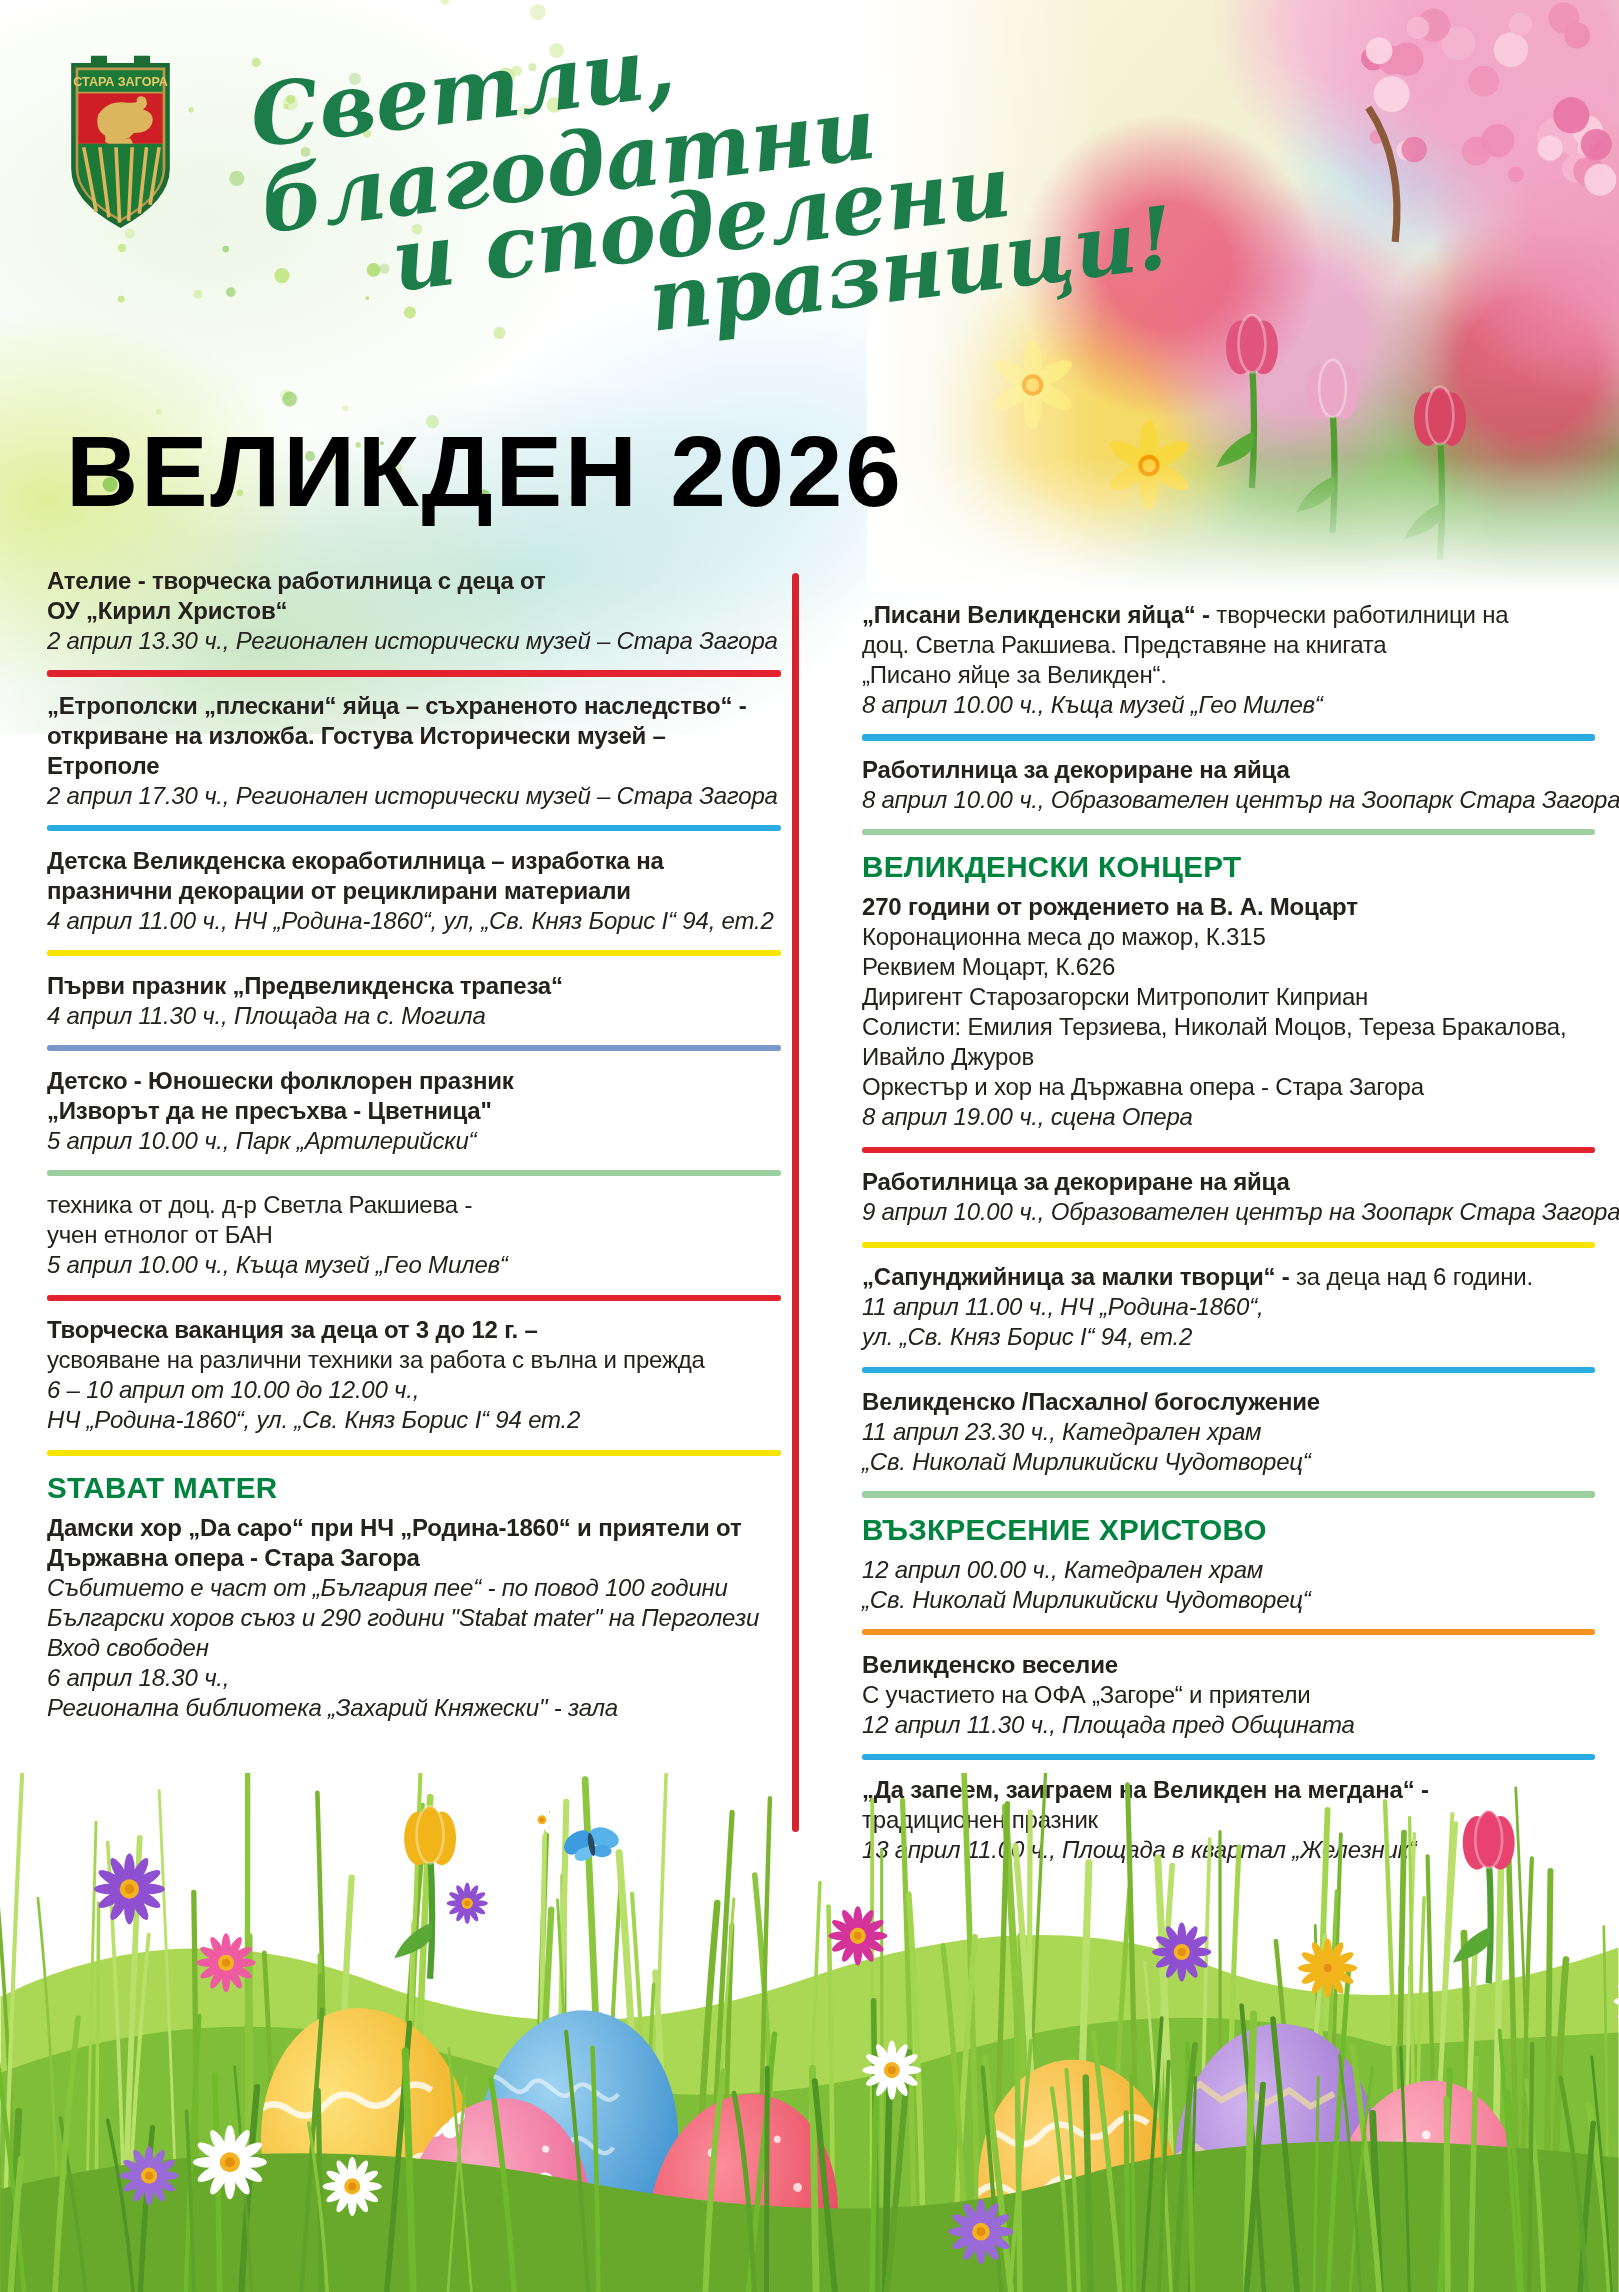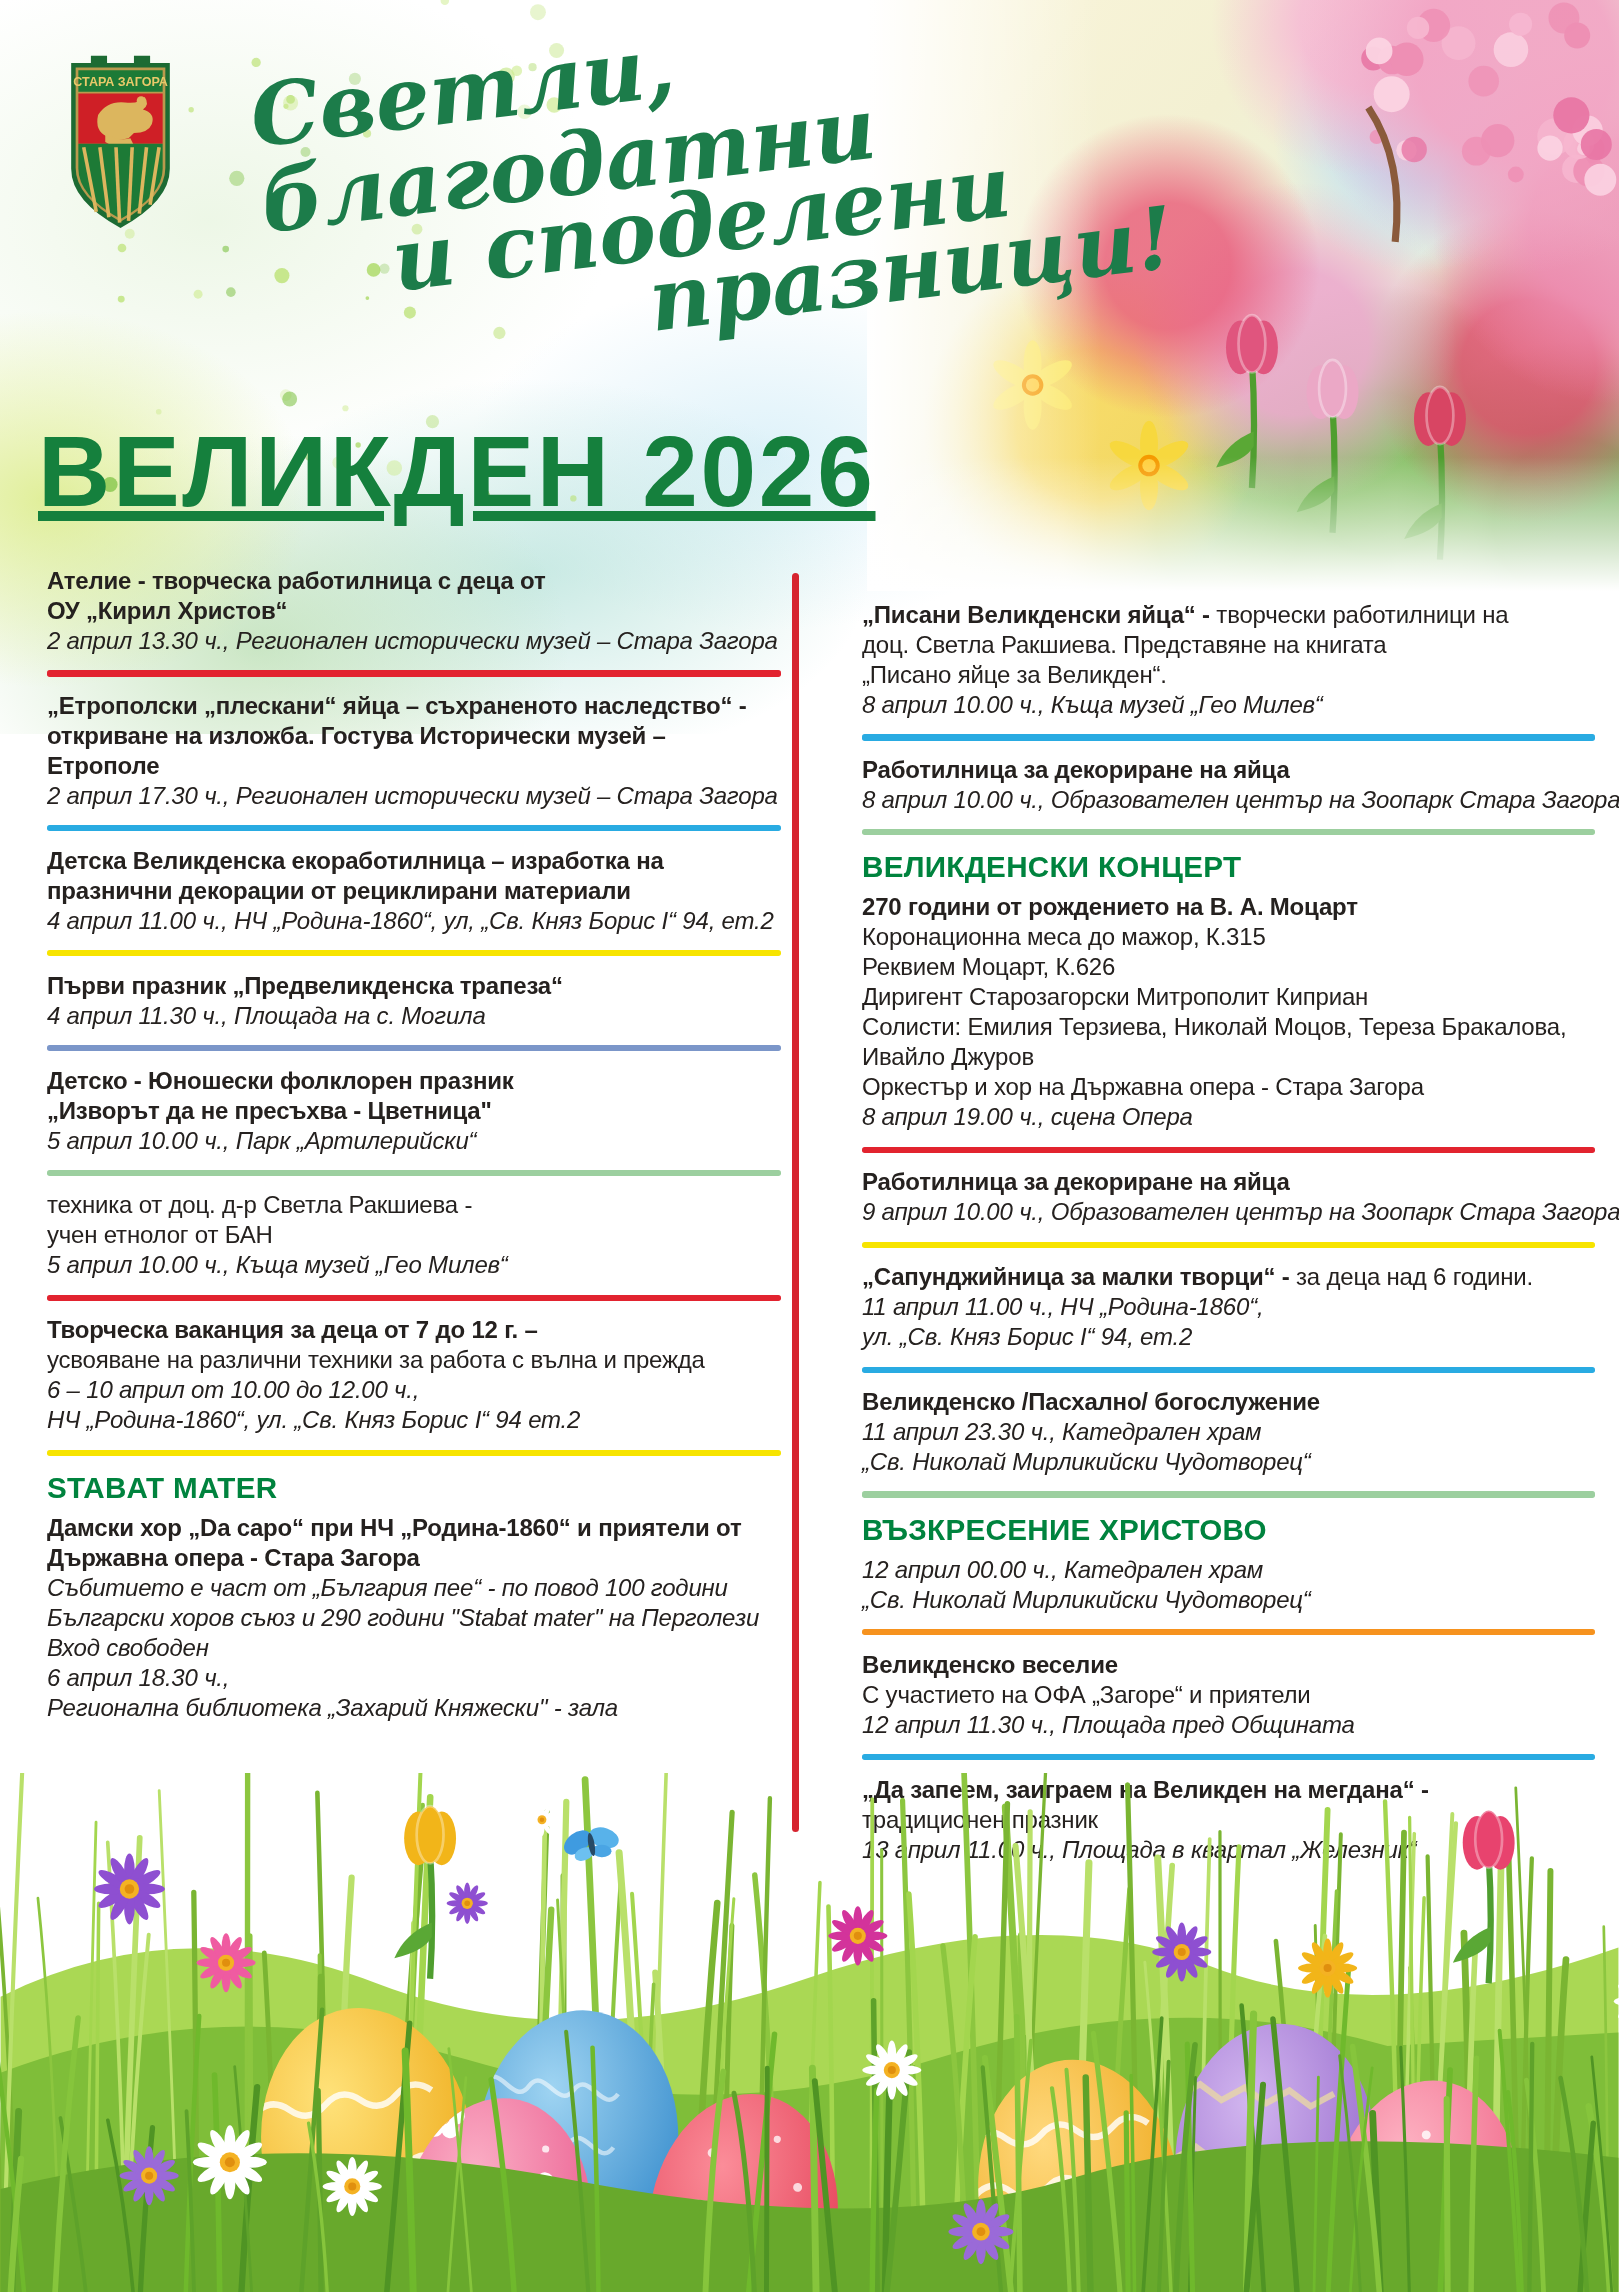--- a/index.html
+++ b/index.html
@@ -48,8 +48,8 @@
   .greet .g3{font-size:86px;margin-left:407px;margin-top:-14.3px;}
 
   
-  .title{position:absolute;left:38px;top:414px;font-size:100px;font-weight:800;
-    letter-spacing:2.7px;color:#15803d;text-decoration:underline;}
+  .title{position:absolute;left:66px;top:414px;font-size:100px;font-weight:800;
+    letter-spacing:2.7px;color:#000000;}
 
   
   .col{position:absolute;width:734px;font-size:24px;letter-spacing:-0.2px;}

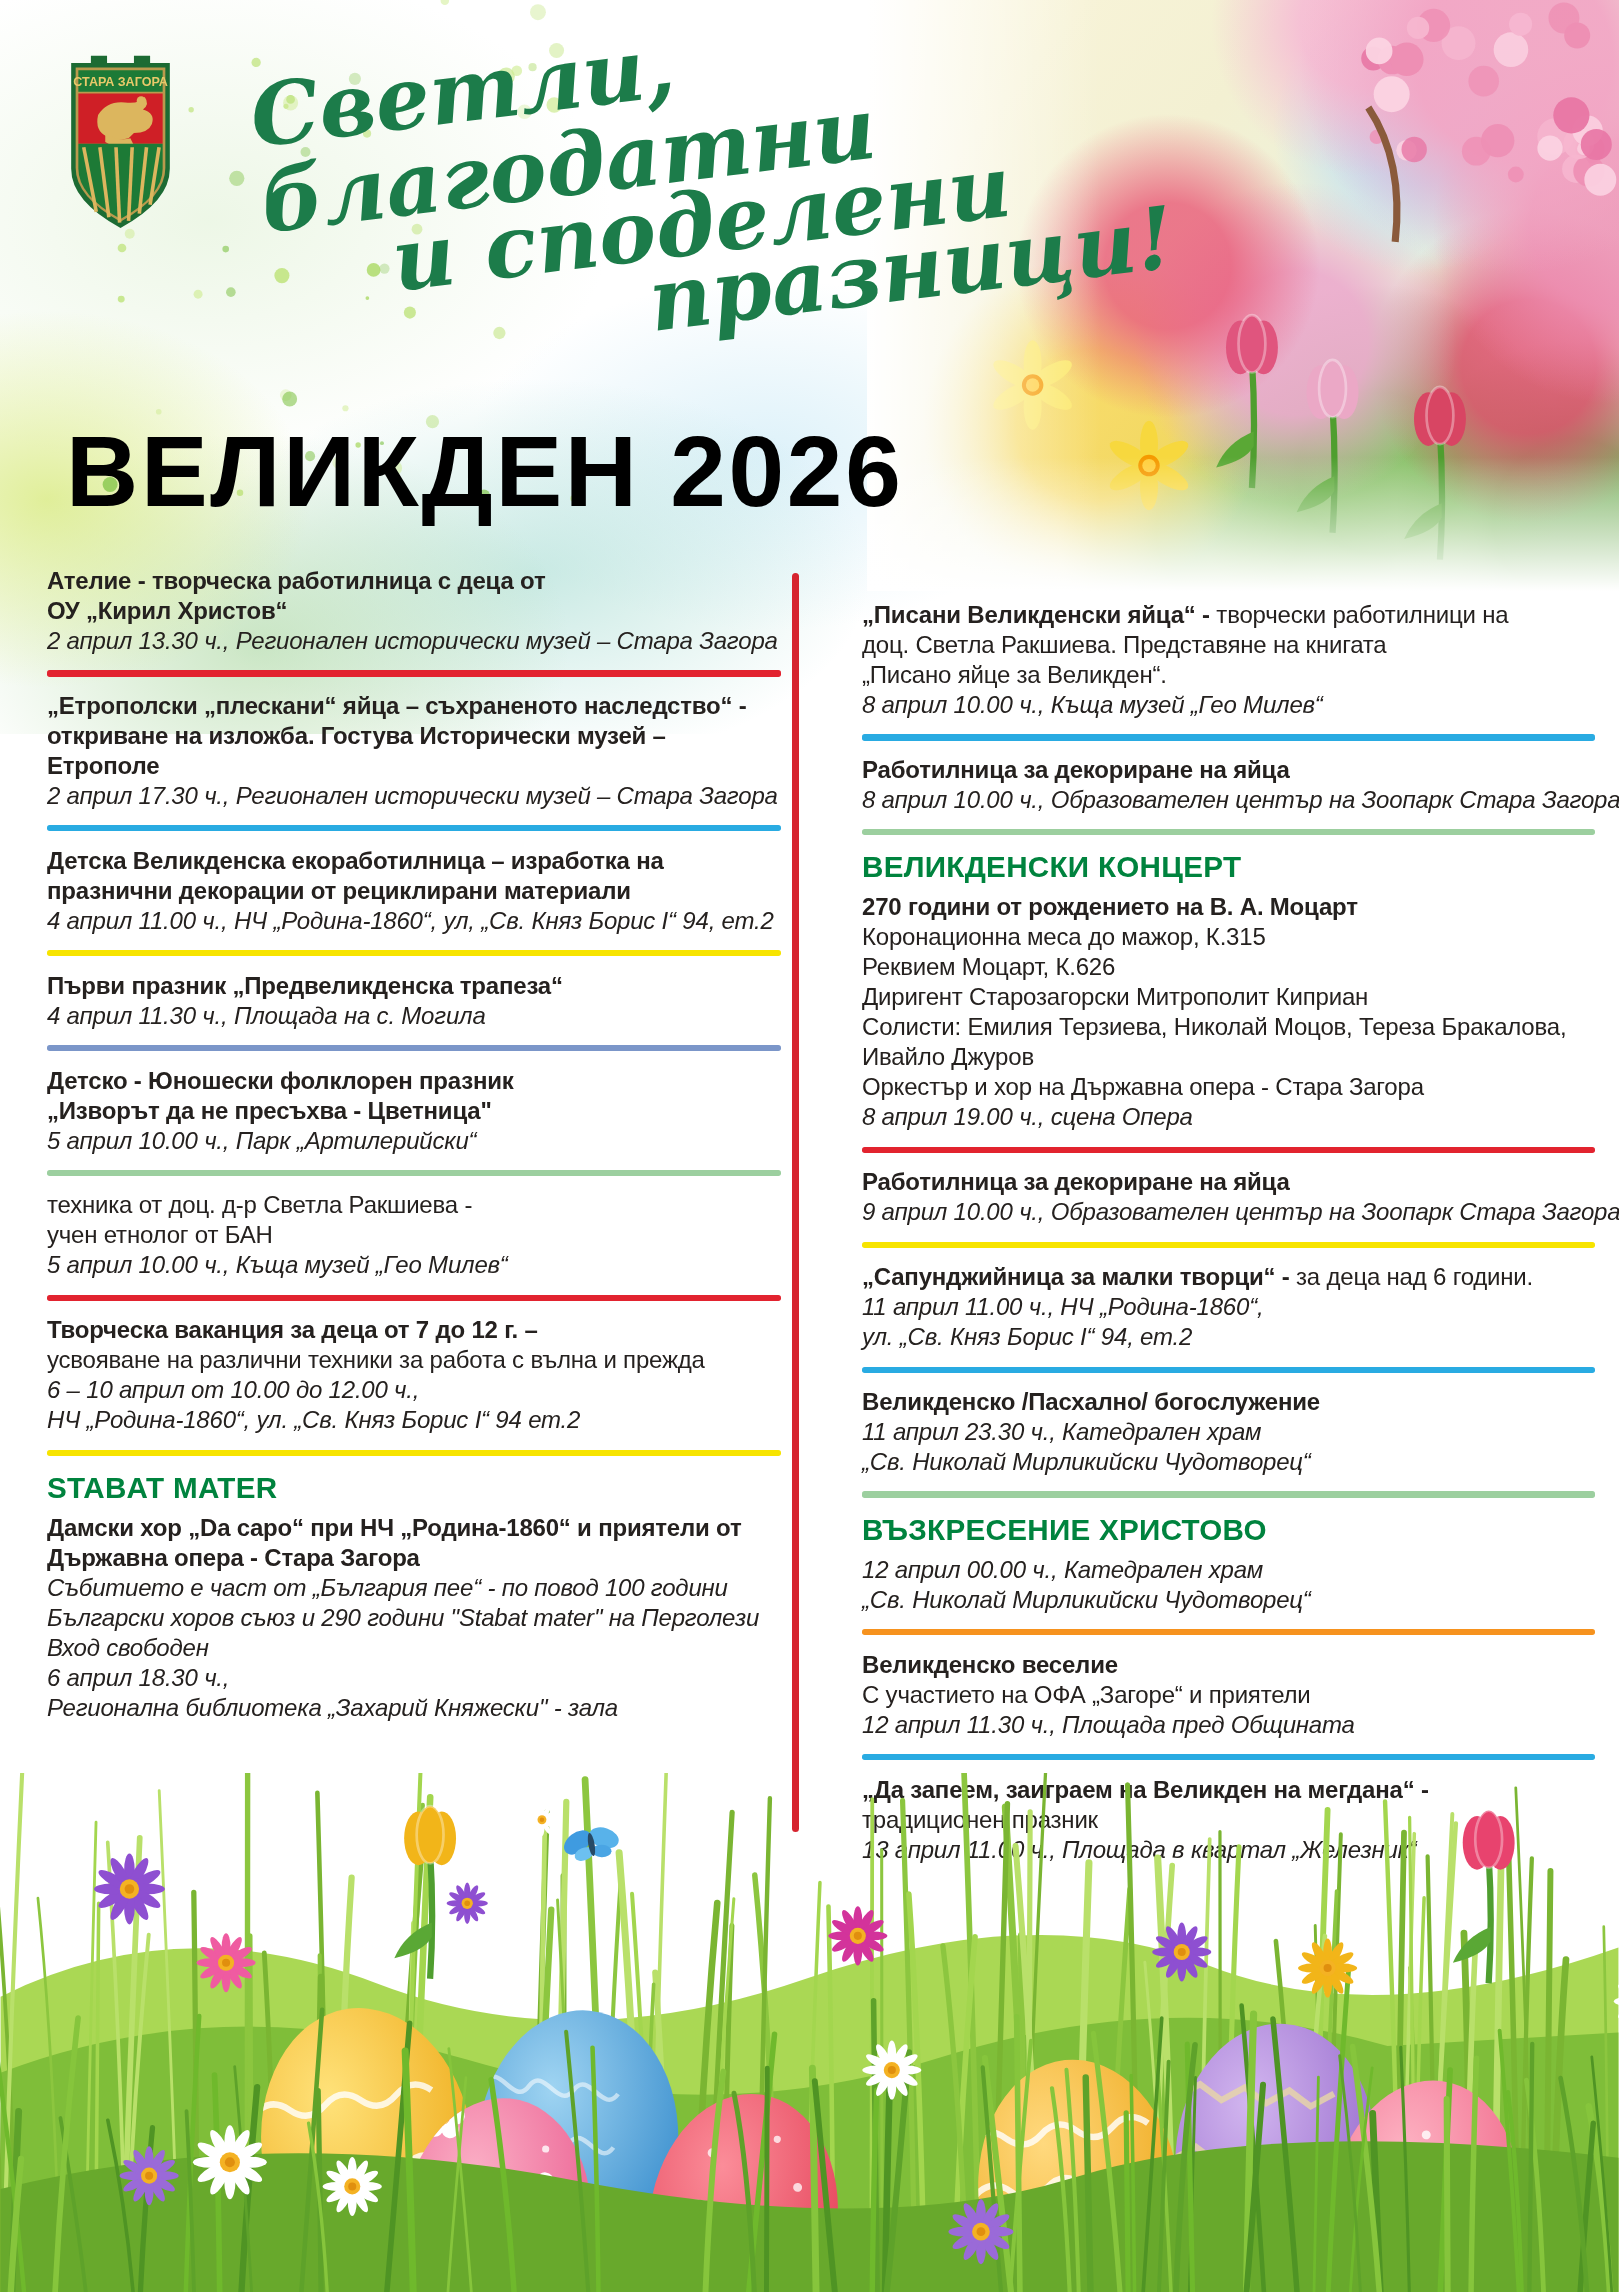--- a/index.html
+++ b/index.html
@@ -297,7 +297,7 @@
     </div>
     <div class="sep" style="background: rgb(226, 35, 47);"></div>
     <div class="ev">
-      <div class="ln"><span class="b">Творческа ваканция за деца от 7 до 12 г. –</span></div>
+      <div class="ln"><span class="b">Творческа ваканция за деца от 3 до 12 г. –</span></div>
       <div class="ln"><span class="r">усвояване на различни техники за работа с вълна и прежда</span></div>
       <div class="ln"><span class="i">6 – 10 април от 10.00 до 12.00 ч.,</span></div>
       <div class="ln"><span class="i">НЧ „Родина-1860“, ул. „Св. Княз Борис I“ 94 ет.2</span></div>

